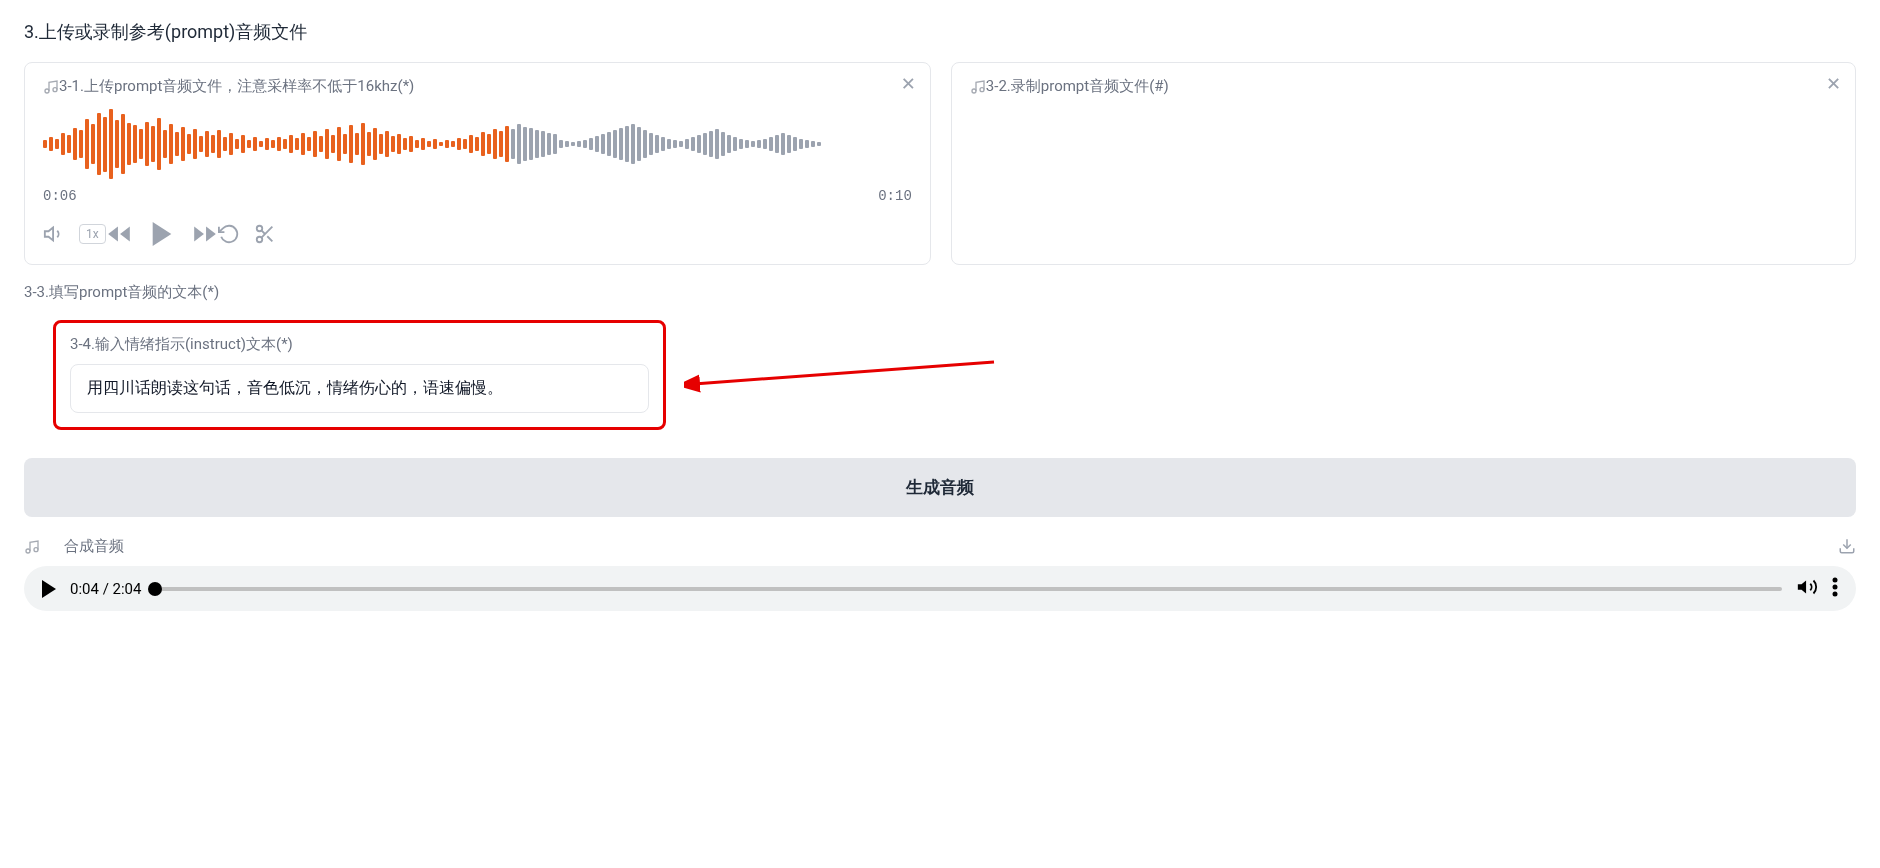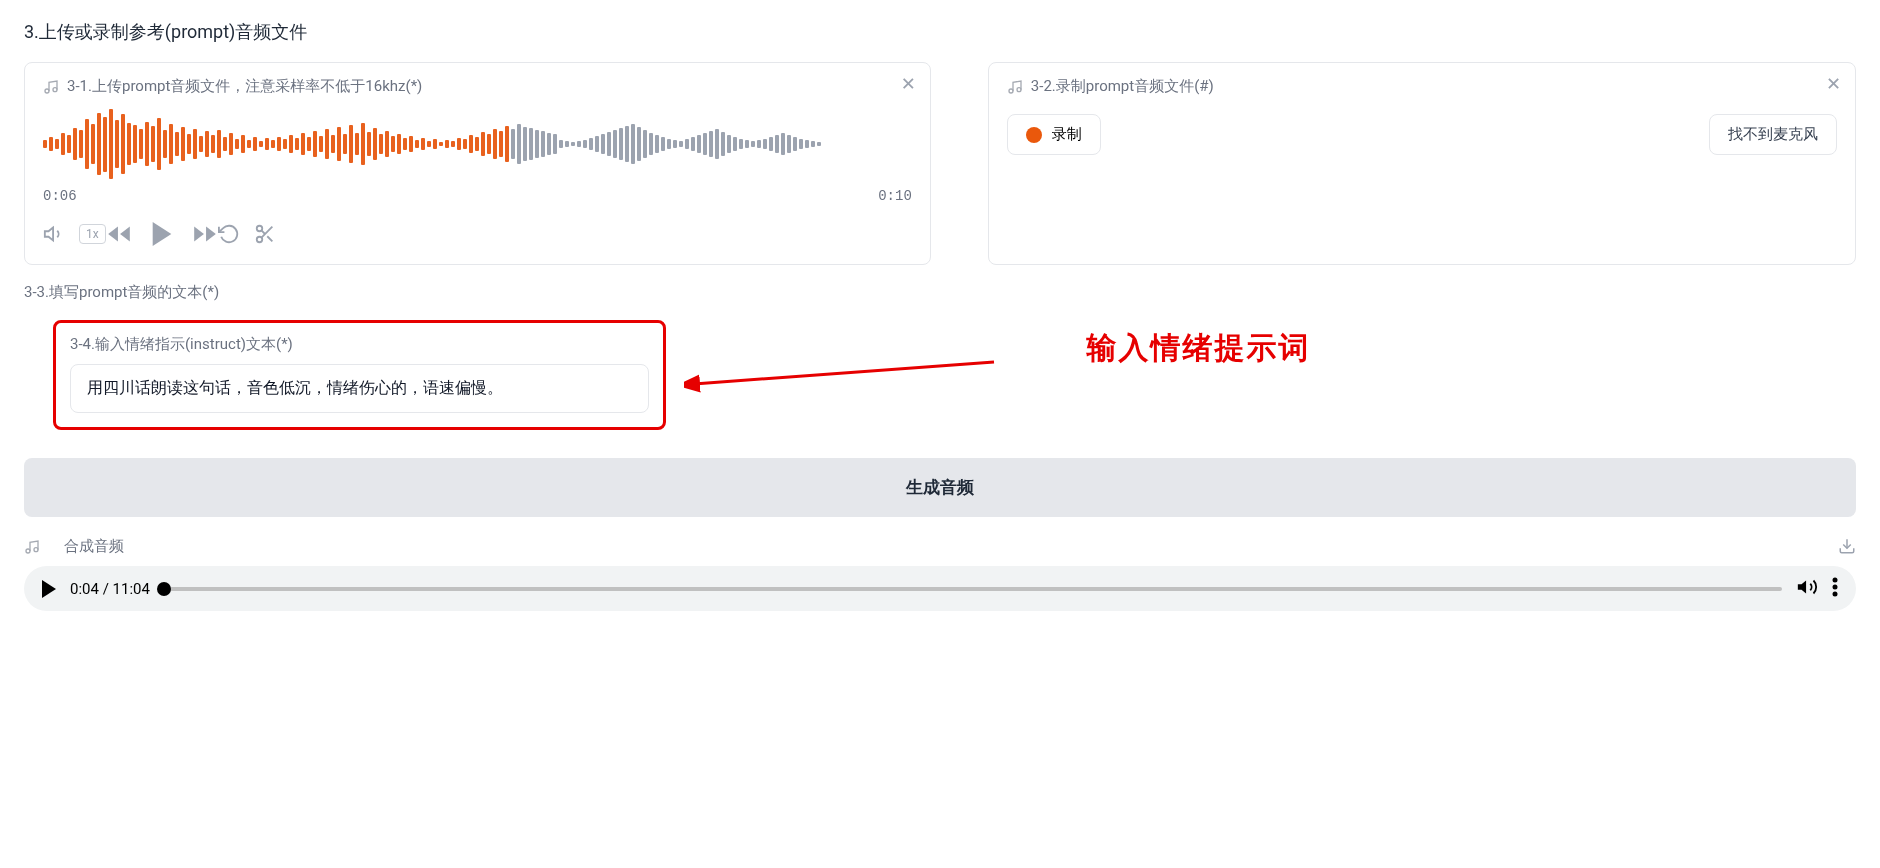--- a/index.html
+++ b/index.html
@@ -9,7 +9,7 @@
     .card { border: 1px solid #e5e7eb; border-radius: 8px; padding: 14px 18px; flex: 1; position: relative; background: #fff; }
     .card.left { flex: 0 0 49.5%; max-width: 49.5%; }
     .card.right { flex: 1; margin-left: 37px; }
-    .card-header { display: flex; align-items: center; gap: 8px; color: #6b7280; font-size: 15px; }
+    .card-header { display: flex; align-items: center; gap: 0; color: #6b7280; font-size: 15px; }
     .card-header .close { position: absolute; top: 12px; right: 14px; color: #9ca3af; cursor: pointer; font-size: 18px; line-height: 1; }
     .music-icon { width: 16px; height: 16px; opacity: 0.6; flex-shrink: 0; }
     .waveform { display: flex; align-items: center; height: 80px; margin-top: 8px; gap: 2px; }

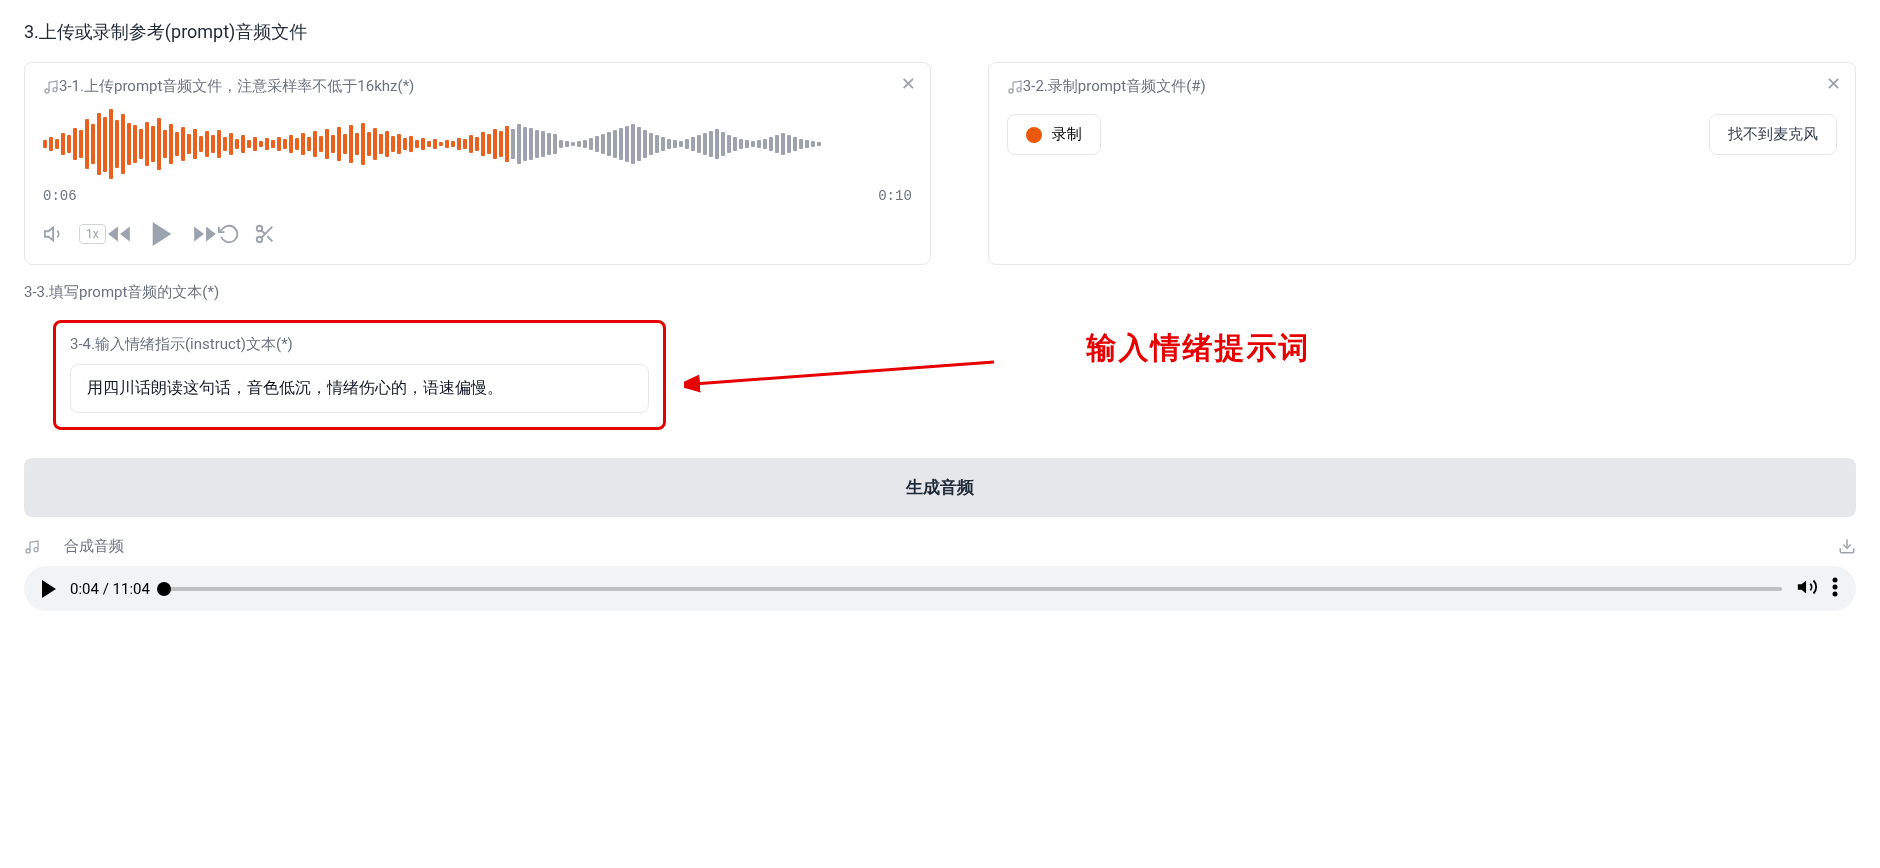--- a/index.html
+++ b/index.html
@@ -8,7 +8,7 @@
     .row { display: flex; gap: 20px; margin-bottom: 10px; }
     .card { border: 1px solid #e5e7eb; border-radius: 8px; padding: 14px 18px; flex: 1; position: relative; background: #fff; }
     .card.left { flex: 0 0 49.5%; max-width: 49.5%; }
-    .card.right { flex: 1; margin-left: 37px; }
+    .card.right { flex: 1; }
     .card-header { display: flex; align-items: center; gap: 0; color: #6b7280; font-size: 15px; }
     .card-header .close { position: absolute; top: 12px; right: 14px; color: #9ca3af; cursor: pointer; font-size: 18px; line-height: 1; }
     .music-icon { width: 16px; height: 16px; opacity: 0.6; flex-shrink: 0; }

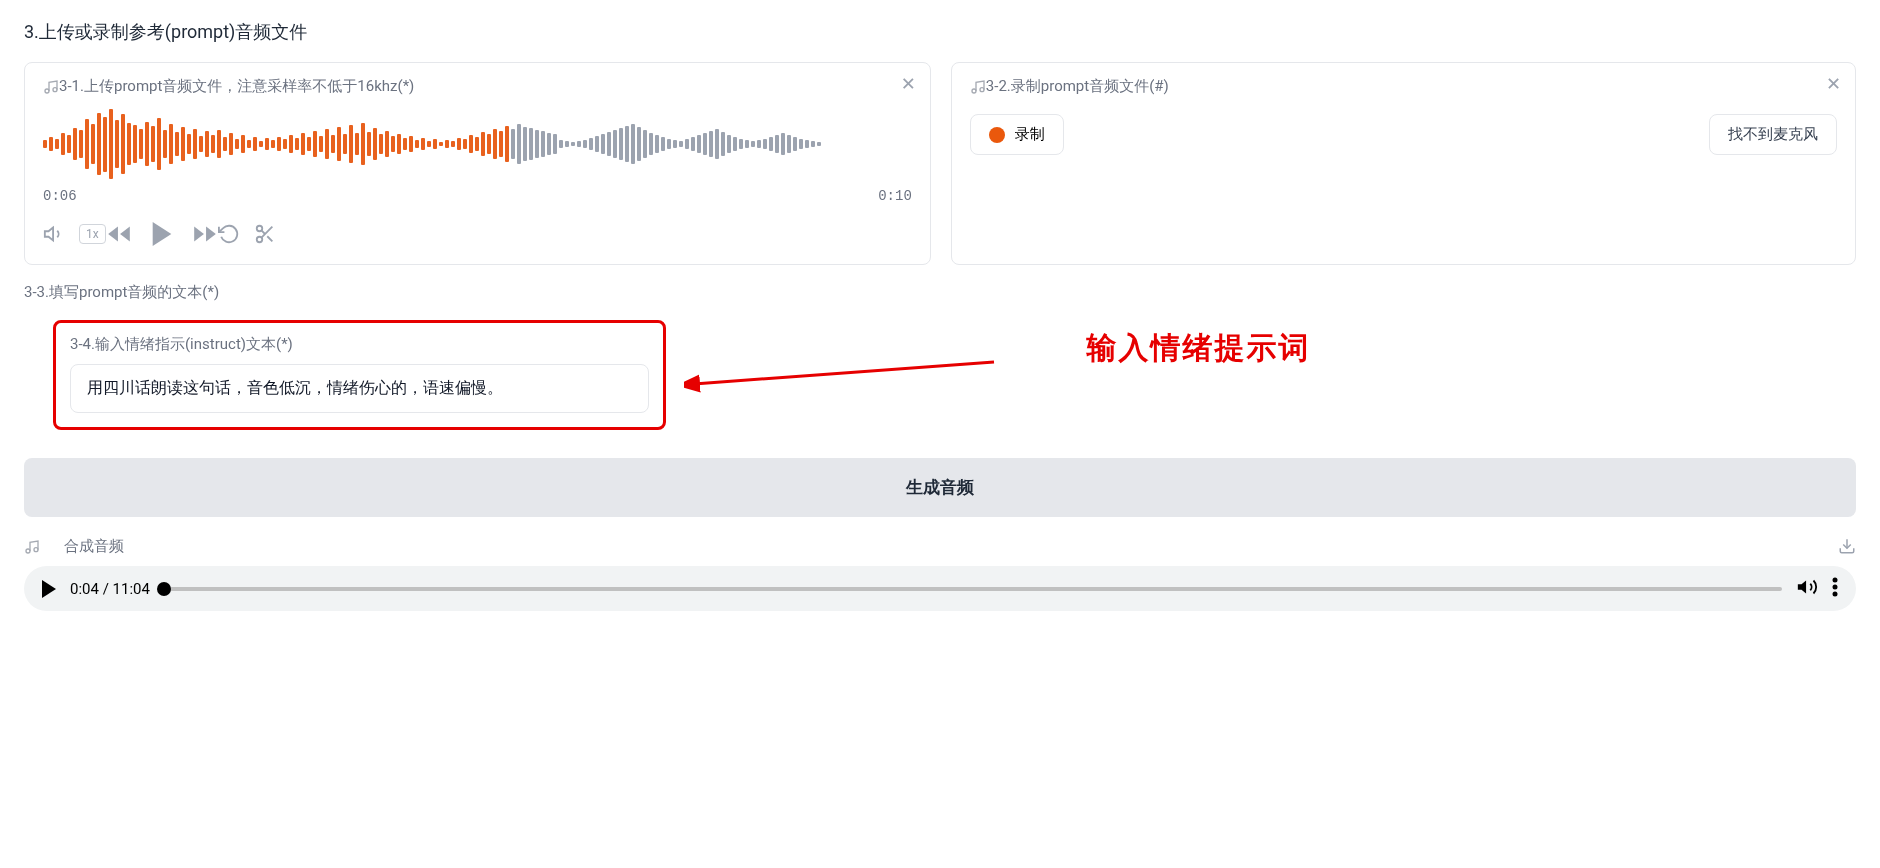--- a/index.html
+++ b/index.html
@@ -259,13 +259,6 @@
       <span>3-2.录制prompt音频文件(#)</span>
       <span class="close">✕</span>
     </div>
-    <div class="record-row">
-      <button class="record-btn">
-        <span class="record-dot"></span>
-        <span>录制</span>
-      </button>
-      <button class="nomic-btn">找不到麦克风</button>
-    </div>
   </div>
 </div>
 

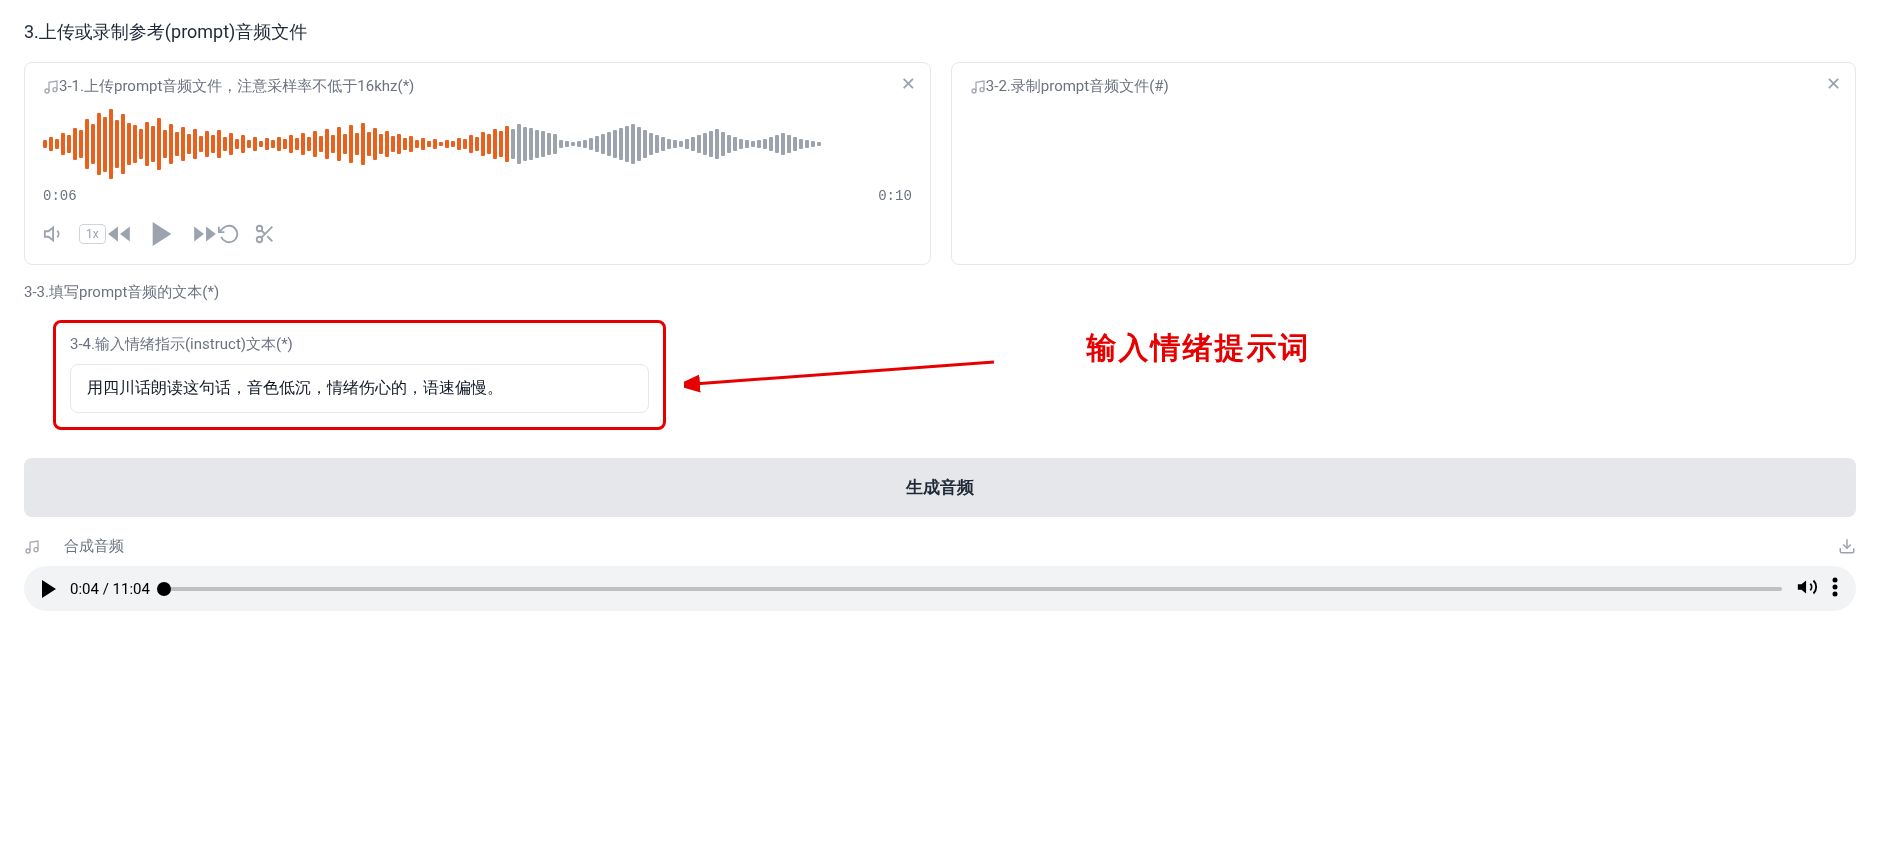--- a/index.html
+++ b/index.html
@@ -279,7 +279,6 @@
       </defs>
     <line x1="310" y1="8" x2="10" y2="30" stroke="#e60000" stroke-width="3" marker-end="url(#ah)"></line>
   </svg>
-  <div class="annotation-text">输入情绪提示词</div>
 </div>
 
 <button class="generate-btn">生成音频</button>

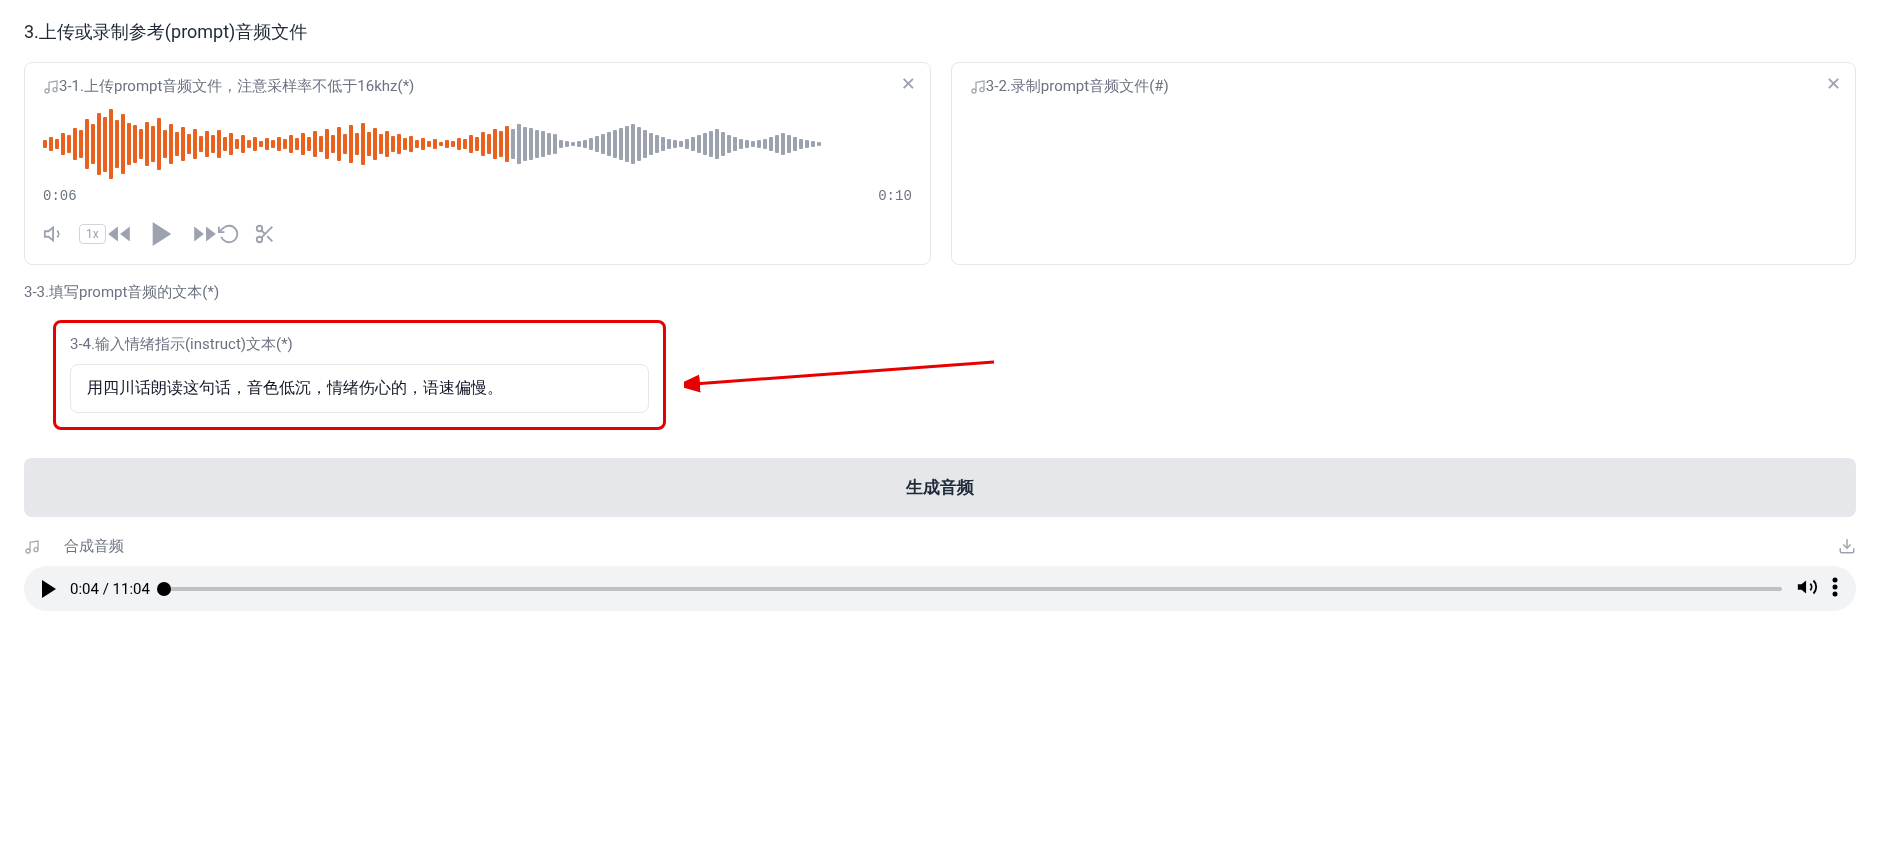--- a/index.html
+++ b/index.html
@@ -301,7 +301,7 @@
   </span>
   <div class="audio-player">
     <span class="play-triangle"></span>
-    <span class="audio-time">0:04 / 11:04</span>
+    <span class="audio-time">0:04 / 2:04</span>
     <div class="audio-track">
         <div class="audio-thumb"></div>
       </div>

